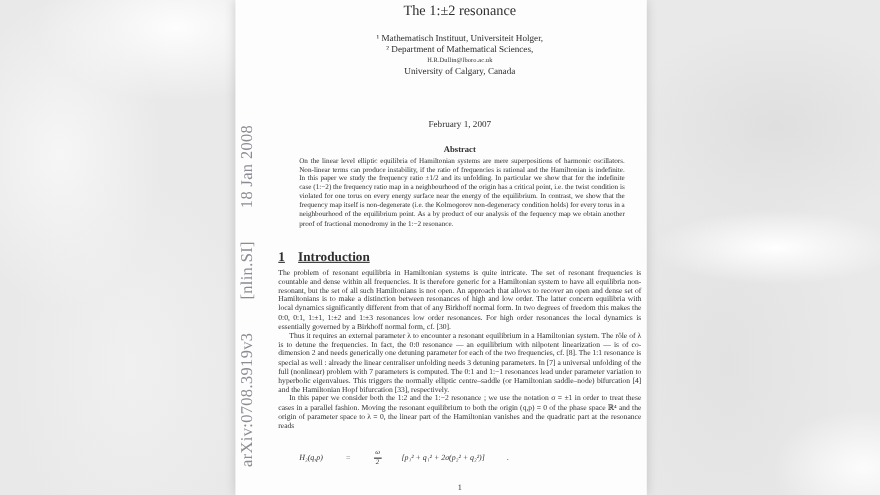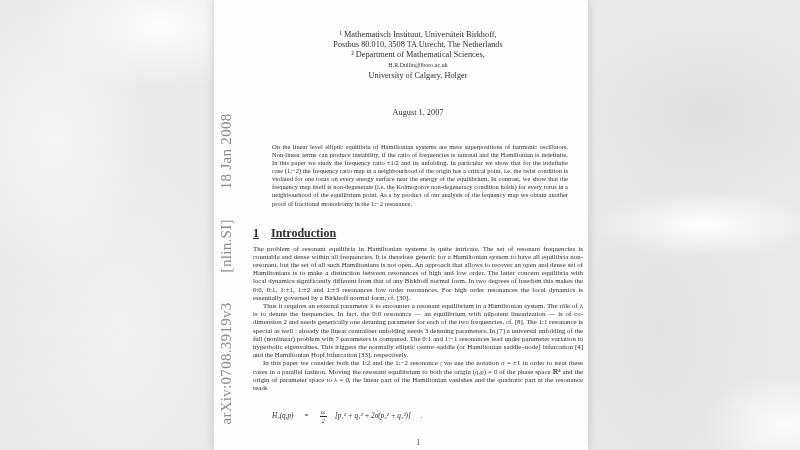--- a/index.html
+++ b/index.html
@@ -82,6 +82,7 @@
     </div>
   </div>
 
+  <div class="hdr title u">The 1:±2 resonance</div>
 
 
   <div class="hdr affils">

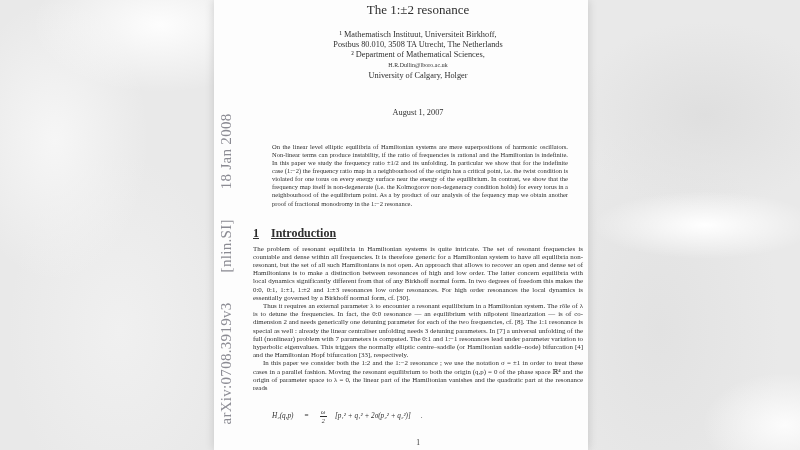--- a/index.html
+++ b/index.html
@@ -86,7 +86,7 @@
 
 
   <div class="hdr affils">
-    <div class="u">¹ Mathematisch Instituut, Universiteit Birkhoff,</div>
+    <div class="u">¹ Mathematisch Instituut, Universiteit Holger,</div>
     <div class="u">Postbus 80.010, 3508 TA Utrecht, The Netherlands</div>
     <div class="u">² Department of Mathematical Sciences,</div>
     <div class="email">H.R.Dullin@lboro.ac.uk</div>

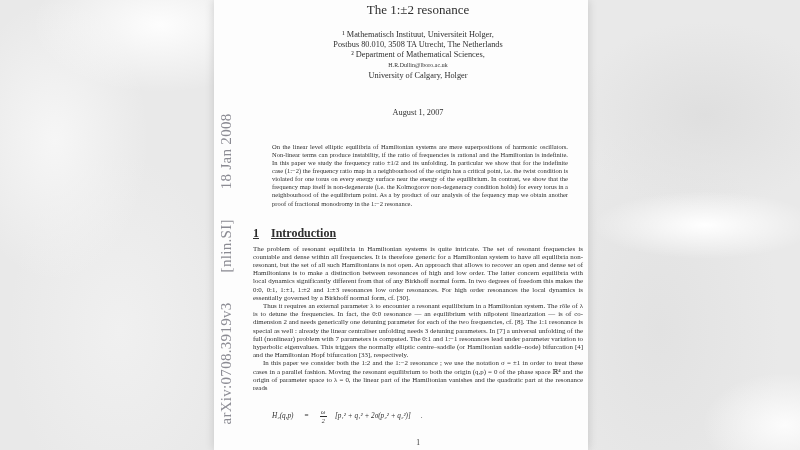--- a/index.html
+++ b/index.html
@@ -87,7 +87,6 @@
 
   <div class="hdr affils">
     <div class="u">¹ Mathematisch Instituut, Universiteit Holger,</div>
-    <div class="u">Postbus 80.010, 3508 TA Utrecht, The Netherlands</div>
     <div class="u">² Department of Mathematical Sciences,</div>
     <div class="email">H.R.Dullin@lboro.ac.uk</div>
     <div class="u">University of Calgary, Holger</div>

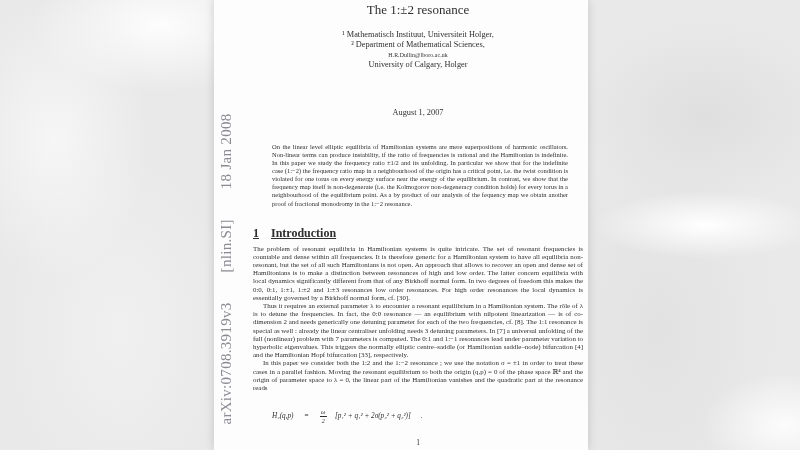--- a/index.html
+++ b/index.html
@@ -89,7 +89,7 @@
     <div class="u">¹ Mathematisch Instituut, Universiteit Holger,</div>
     <div class="u">² Department of Mathematical Sciences,</div>
     <div class="email">H.R.Dullin@lboro.ac.uk</div>
-    <div class="u">University of Calgary, Holger</div>
+    <div class="u">University of Calgary, Canada</div>
   </div>
 
   <div class="hdr dateline">August 1, 2007</div>

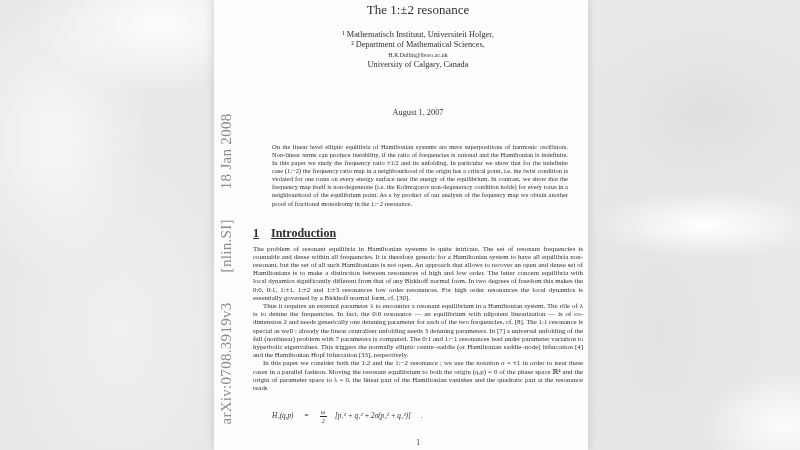--- a/index.html
+++ b/index.html
@@ -92,7 +92,7 @@
     <div class="u">University of Calgary, Canada</div>
   </div>
 
-  <div class="hdr dateline">August 1, 2007</div>
+  <div class="hdr dateline">February 1, 2007</div>
 
 
   <div class="abs-body u">On the linear level elliptic equilibria of Hamiltonian systems are mere superpositions of harmonic oscillators. Non-linear terms can produce instability, if the ratio of frequencies is rational and the Hamiltonian is indefinite. In this paper we study the frequency ratio ±1/2 and its unfolding. In particular we show that for the indefinite case (1:−2) the frequency ratio map in a neighbourhood of the origin has a critical point, i.e. the twist condition is violated for one torus on every energy surface near the energy of the equilibrium. In contrast, we show that the frequency map itself is non-degenerate (i.e. the Kolmogorov non-degeneracy condition holds) for every torus in a neighbourhood of the equilibrium point. As a by product of our analysis of the fequency map we obtain another proof of fractional monodromy in the 1:−2 resonance.</div>

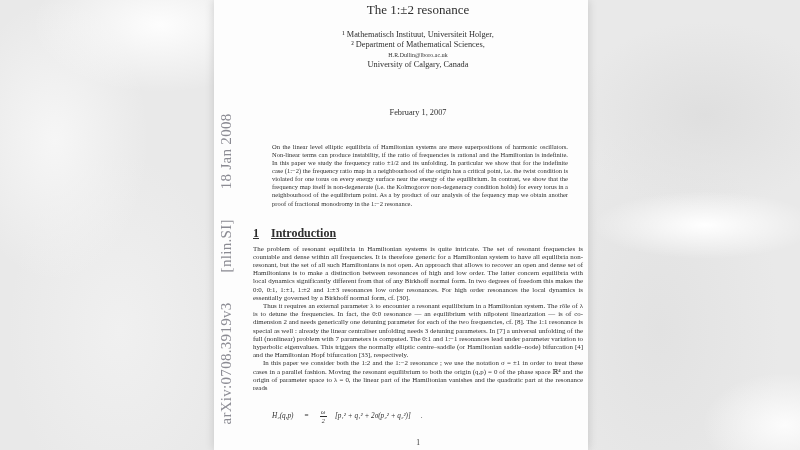--- a/index.html
+++ b/index.html
@@ -94,6 +94,7 @@
 
   <div class="hdr dateline">February 1, 2007</div>
 
+  <div class="hdr abs-head">Abstract</div>
 
   <div class="abs-body u">On the linear level elliptic equilibria of Hamiltonian systems are mere superpositions of harmonic oscillators. Non-linear terms can produce instability, if the ratio of frequencies is rational and the Hamiltonian is indefinite. In this paper we study the frequency ratio ±1/2 and its unfolding. In particular we show that for the indefinite case (1:−2) the frequency ratio map in a neighbourhood of the origin has a critical point, i.e. the twist condition is violated for one torus on every energy surface near the energy of the equilibrium. In contrast, we show that the frequency map itself is non-degenerate (i.e. the Kolmogorov non-degeneracy condition holds) for every torus in a neighbourhood of the equilibrium point. As a by product of our analysis of the fequency map we obtain another proof of fractional monodromy in the 1:−2 resonance.</div>
 

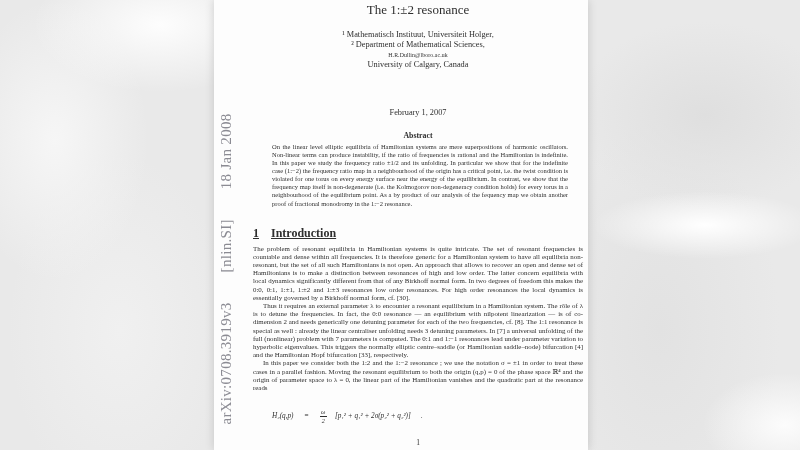--- a/index.html
+++ b/index.html
@@ -56,7 +56,7 @@
   .body-text p.indent{text-indent:10px;}
   .equation{
     position:absolute;left:58px;top:407px;height:18px;
-    display:flex;align-items:center;gap:8px;
+    display:flex;align-items:center;gap:18px;
     font-size:7.2px;font-style:italic;
     font-family:"Liberation Serif","DejaVu Serif","DejaVu Sans",serif;
   }

